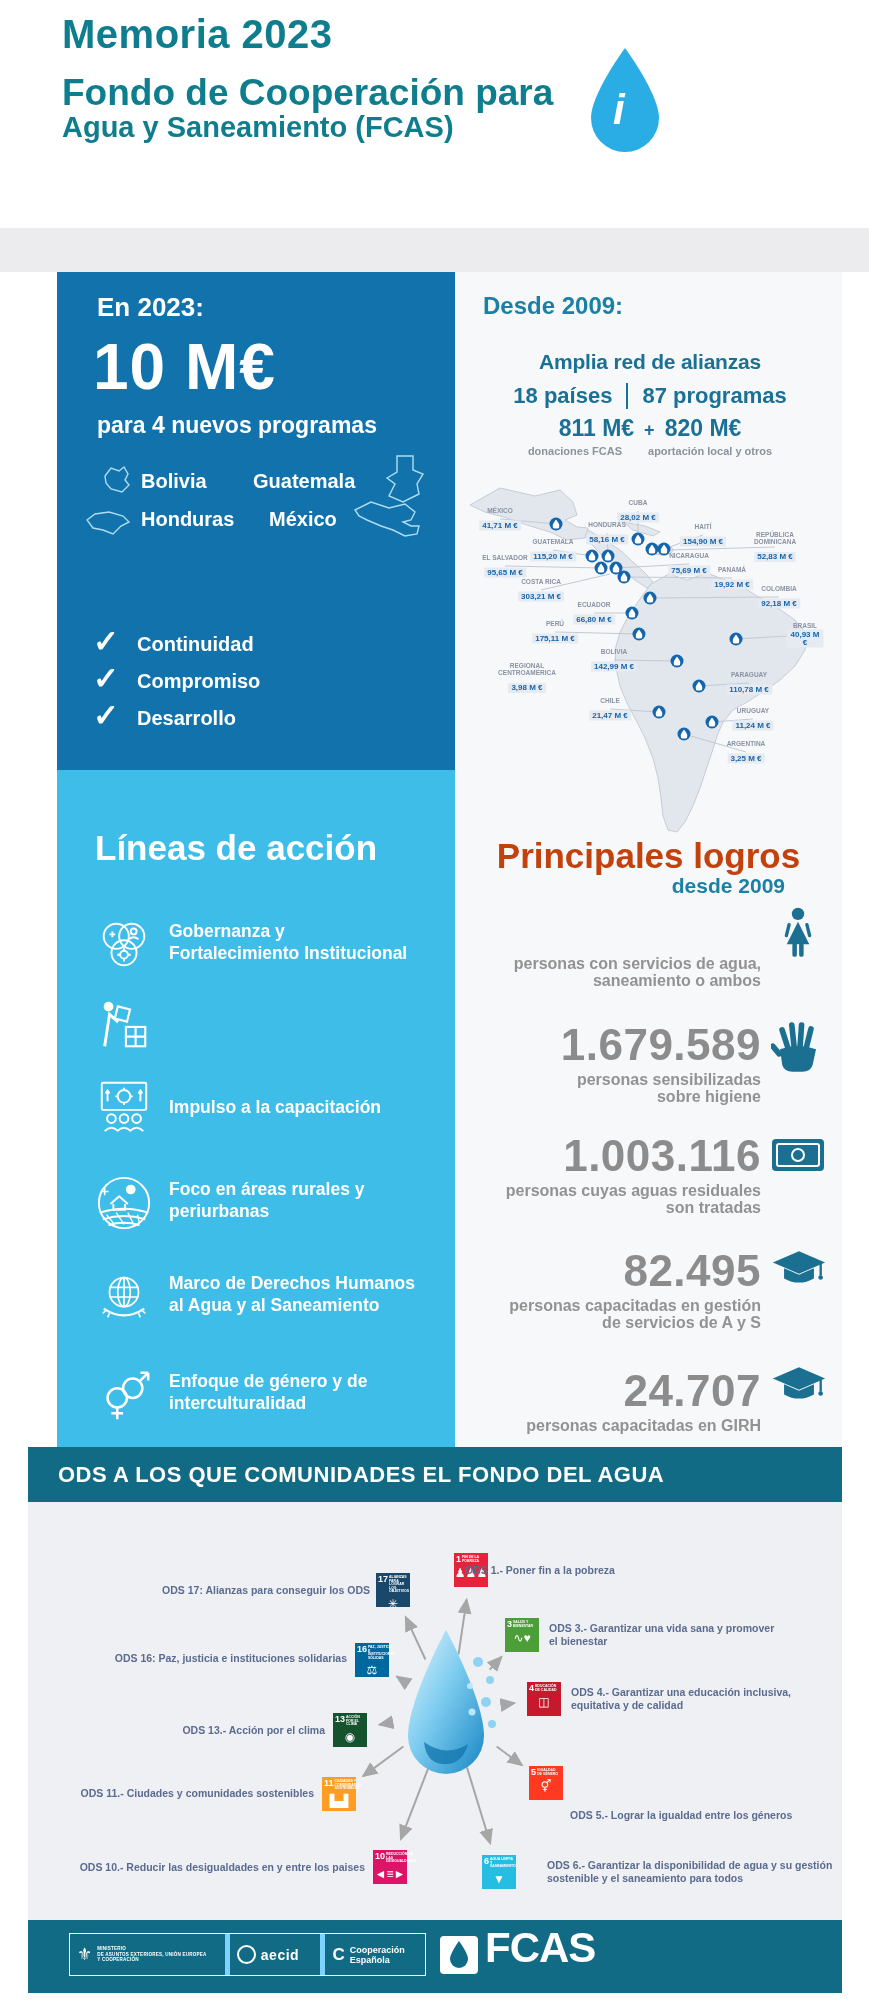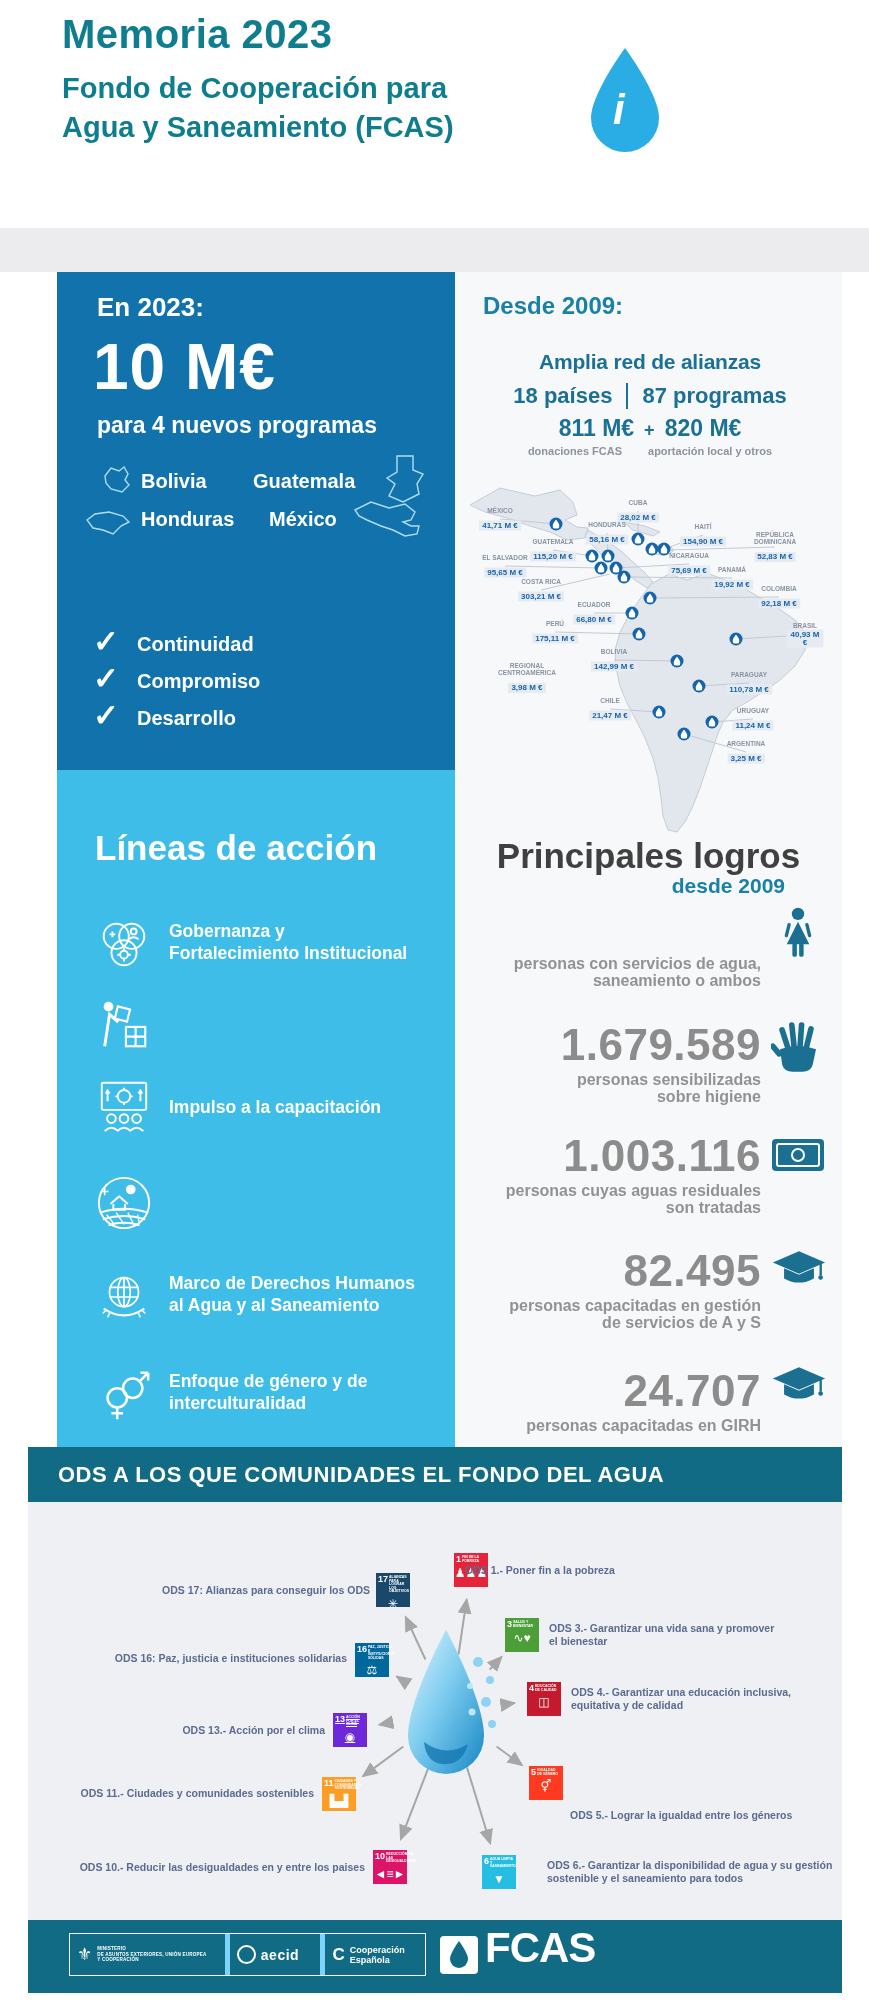--- a/index.html
+++ b/index.html
@@ -9,7 +9,7 @@
 
   
   .main-title{position:absolute;left:62px;top:12px;font-size:40px;font-weight:800;color:#0e7d8e;letter-spacing:.5px;}
-  .sub1{position:absolute;left:62px;top:72px;font-size:29px;font-weight:800;color:#0e7d8e;}
+  .sub1{position:absolute;left:62px;top:72px;font-size:37px;font-weight:800;color:#0e7d8e;}
   .sub2{position:absolute;left:62px;top:111px;font-size:29px;font-weight:800;color:#0e7d8e;}
   .hdr-drop{position:absolute;left:583px;top:46px;width:84px;height:112px;}
   .hdr-drop .i{position:absolute;left:30px;top:40px;color:#fff;font-size:42px;font-weight:800;font-style:italic;}

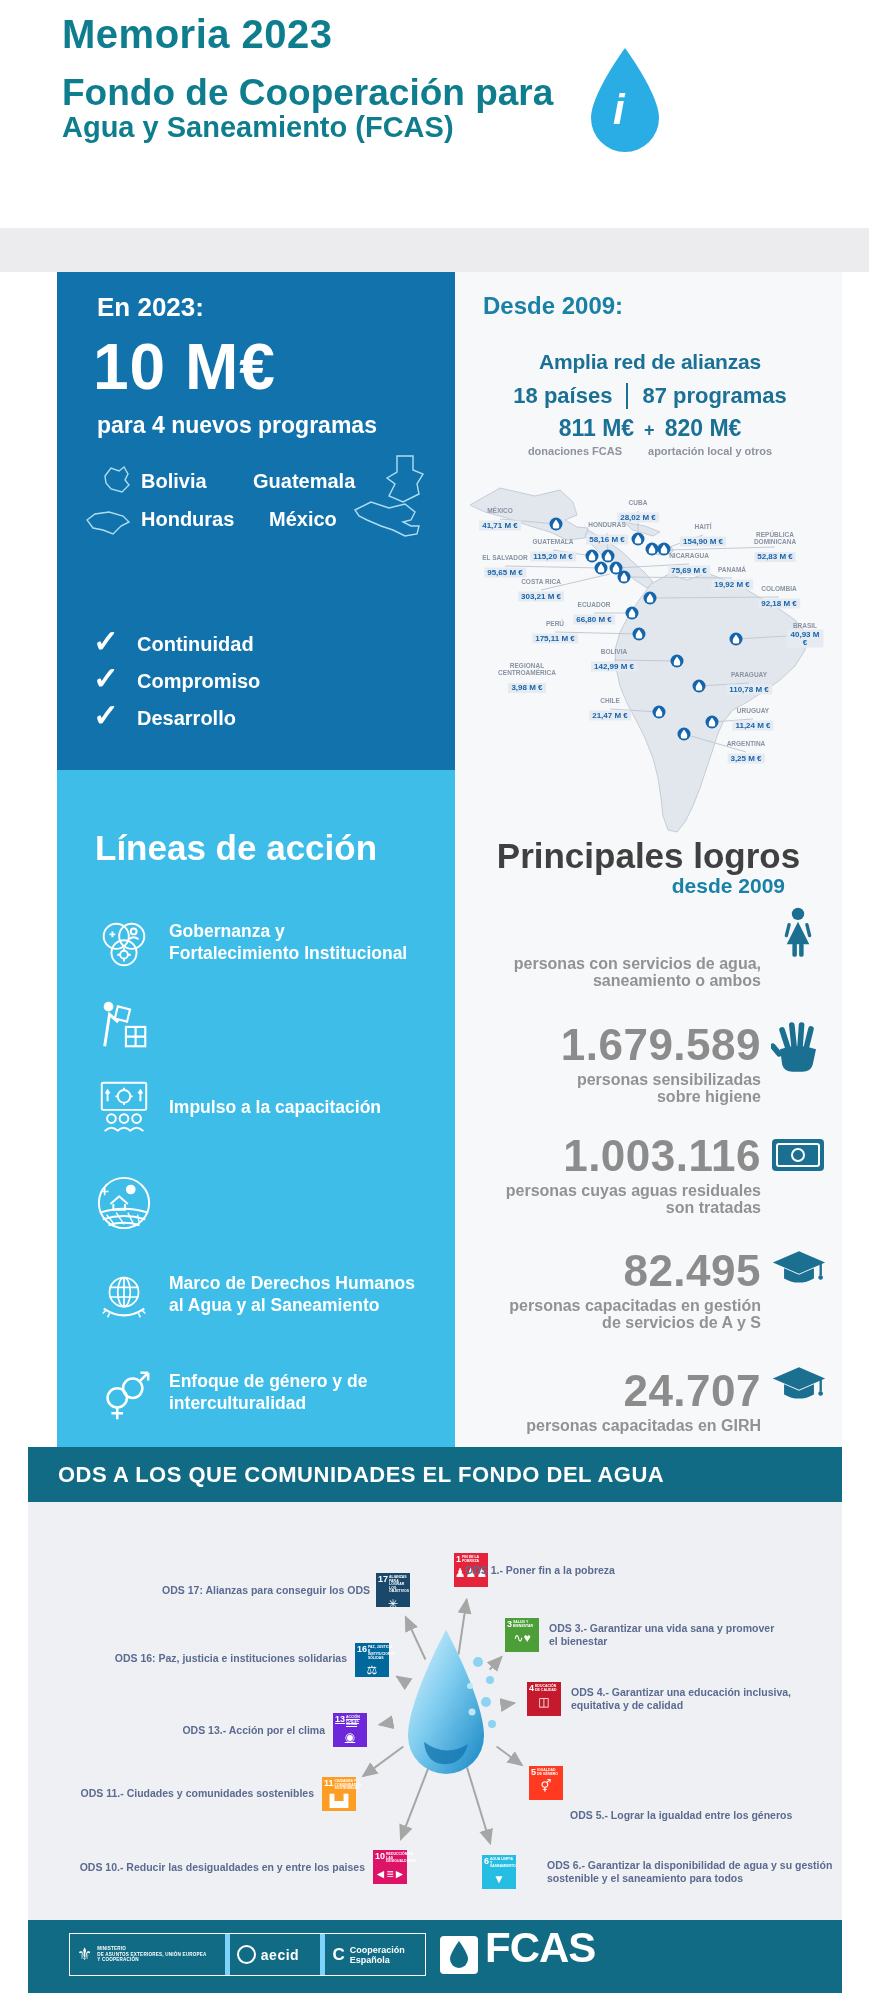--- a/index.html
+++ b/index.html
@@ -50,7 +50,7 @@
          z-index:3;display:flex;align-items:center;justify-content:center;}
 
   
-  .lg-title{position:absolute;left:0;top:564px;width:100%;text-align:center;font-size:35px;font-weight:700;color:#404040;}
+  .lg-title{position:absolute;left:0;top:564px;width:100%;text-align:center;font-size:35px;font-weight:700;color:#c2410c;}
   .lg-sub{position:absolute;left:0;top:602px;width:330px;text-align:right;font-size:21px;font-weight:700;color:#1a80a6;}
   .lg-num{position:absolute;left:0;width:306px;text-align:right;font-size:44px;font-weight:800;color:#8c8c8c;letter-spacing:.5px;}
   .lg-lab{position:absolute;left:0;width:306px;text-align:right;font-size:16px;font-weight:700;color:#929292;line-height:17px;}

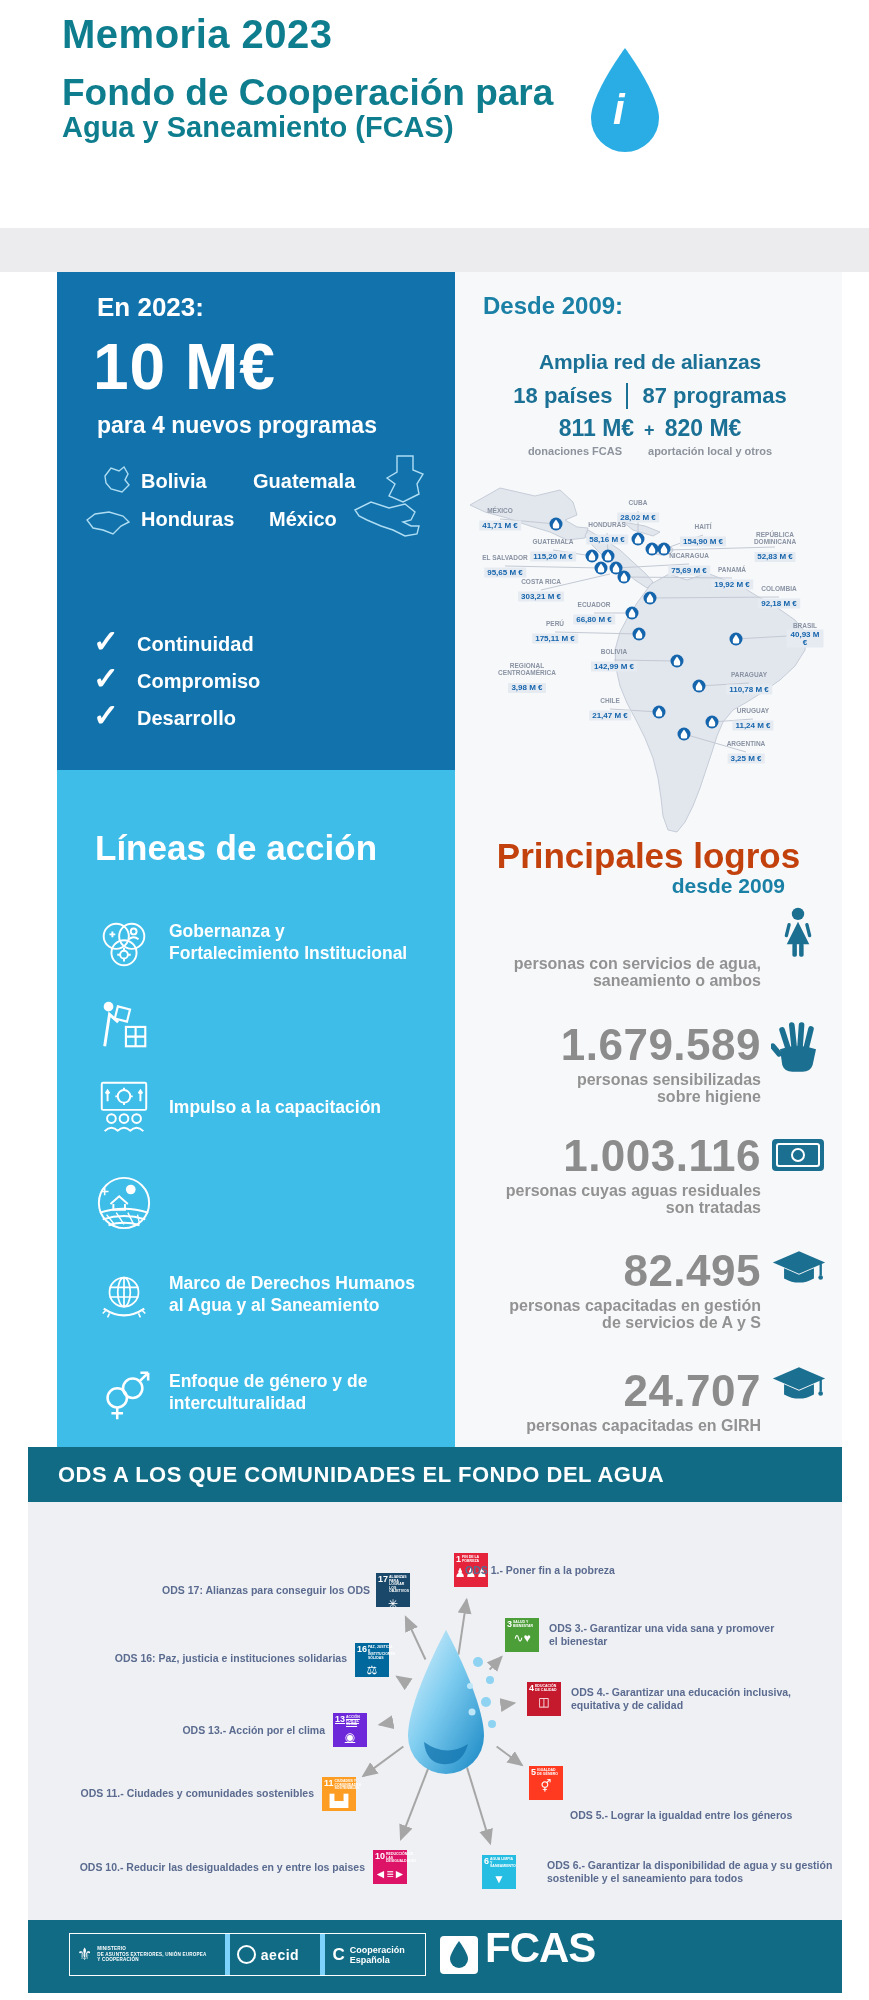--- a/index.html
+++ b/index.html
@@ -433,6 +433,10 @@
         <path d="M5 40 q25 -8 50 0 M8 47 q22 -7 44 0 M14 53 q16 -5 32 0"></path>
         <path d="M12 42 l8 10 M22 40 l8 12 M34 40 l6 12 M44 42 l2 9" stroke-width="1.4"></path>
         </svg></div>
+    <div class="ln-txt" style="top:408px">
+      <div>Foco en áreas rurales y</div>
+        <div>periurbanas</div>
+      </div>
 
     <div class="ln-icon" style="top:498px">
       <svg width="58" height="58" viewBox="0 0 60 60" fill="none" stroke="#fff" stroke-width="1.8">

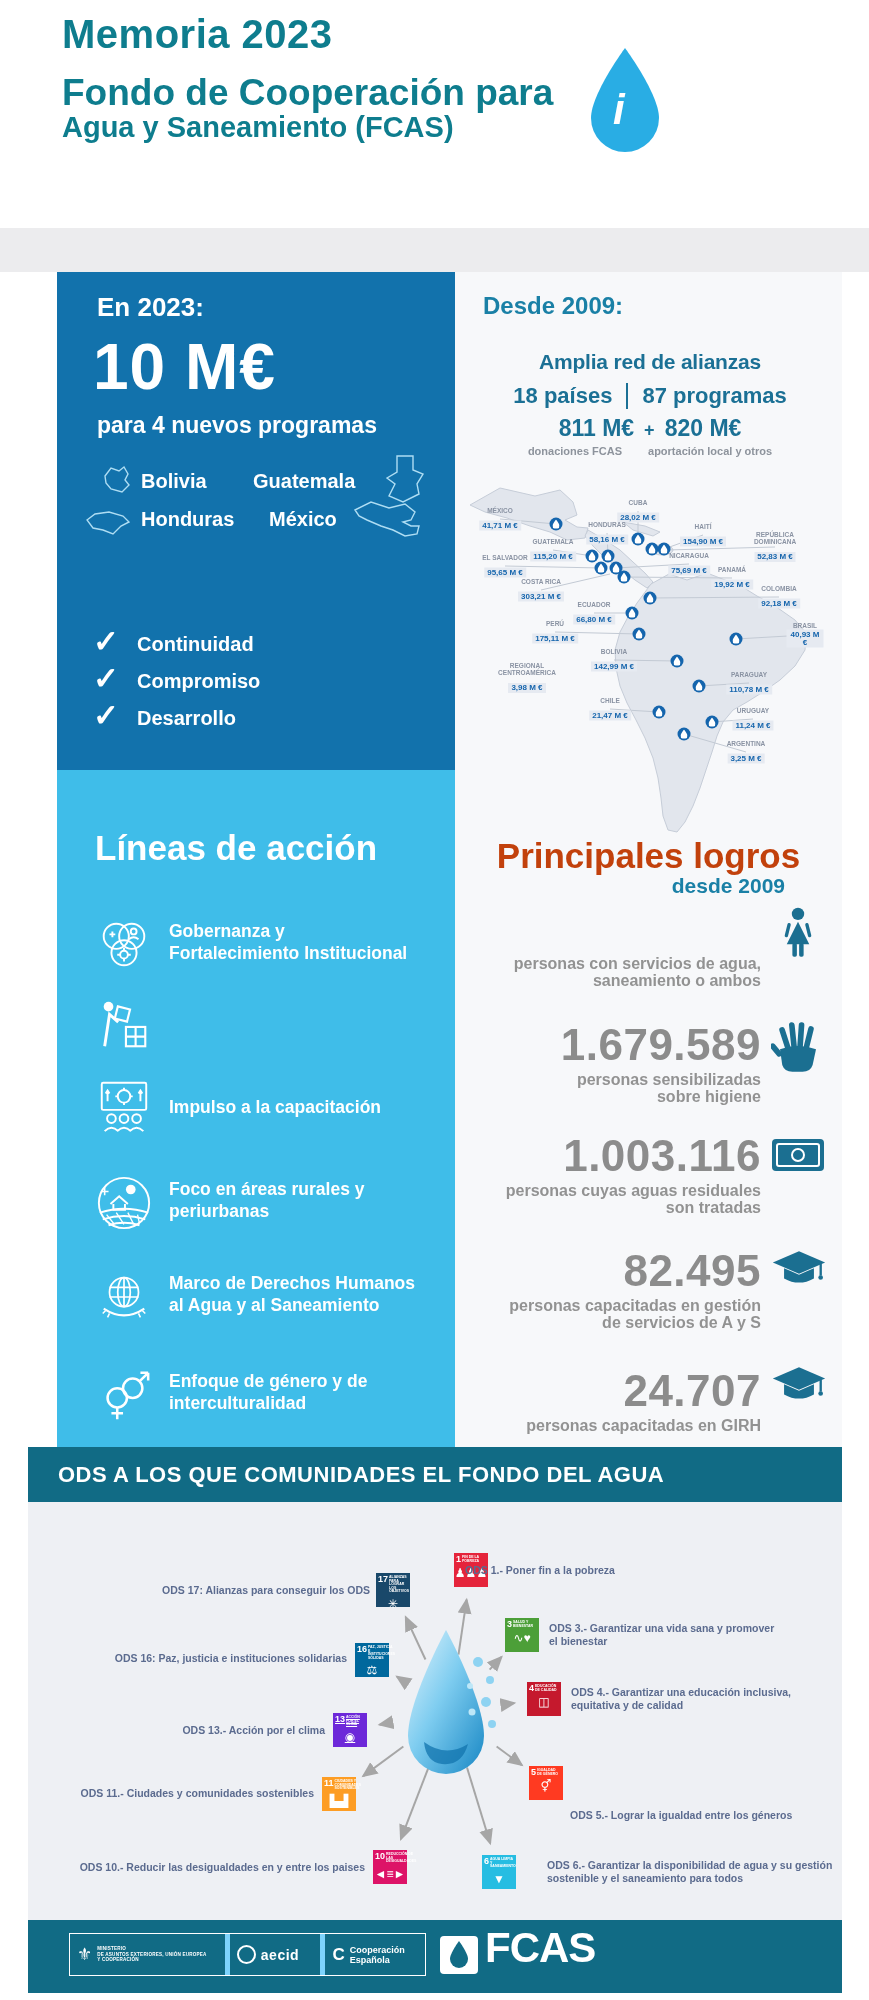--- a/index.html
+++ b/index.html
@@ -526,7 +526,7 @@
         <div class="sdg-label left" style="top: 156px; right: 495px;">
           <div>ODS 16: Paz, justicia e instituciones solidarias</div>
         </div>
-        <div class="sdg-tile" style="left: 305px; top: 211px; background: #6d28d9; text-decoration: underline;">
+        <div class="sdg-tile" style="left: 305px; top: 211px; background: #14532d;">
           <div class="sdg-top">
             <span class="sdg-num">13</span>
             <span class="sdg-small">ACCIÓN POR EL CLIMA</span>

